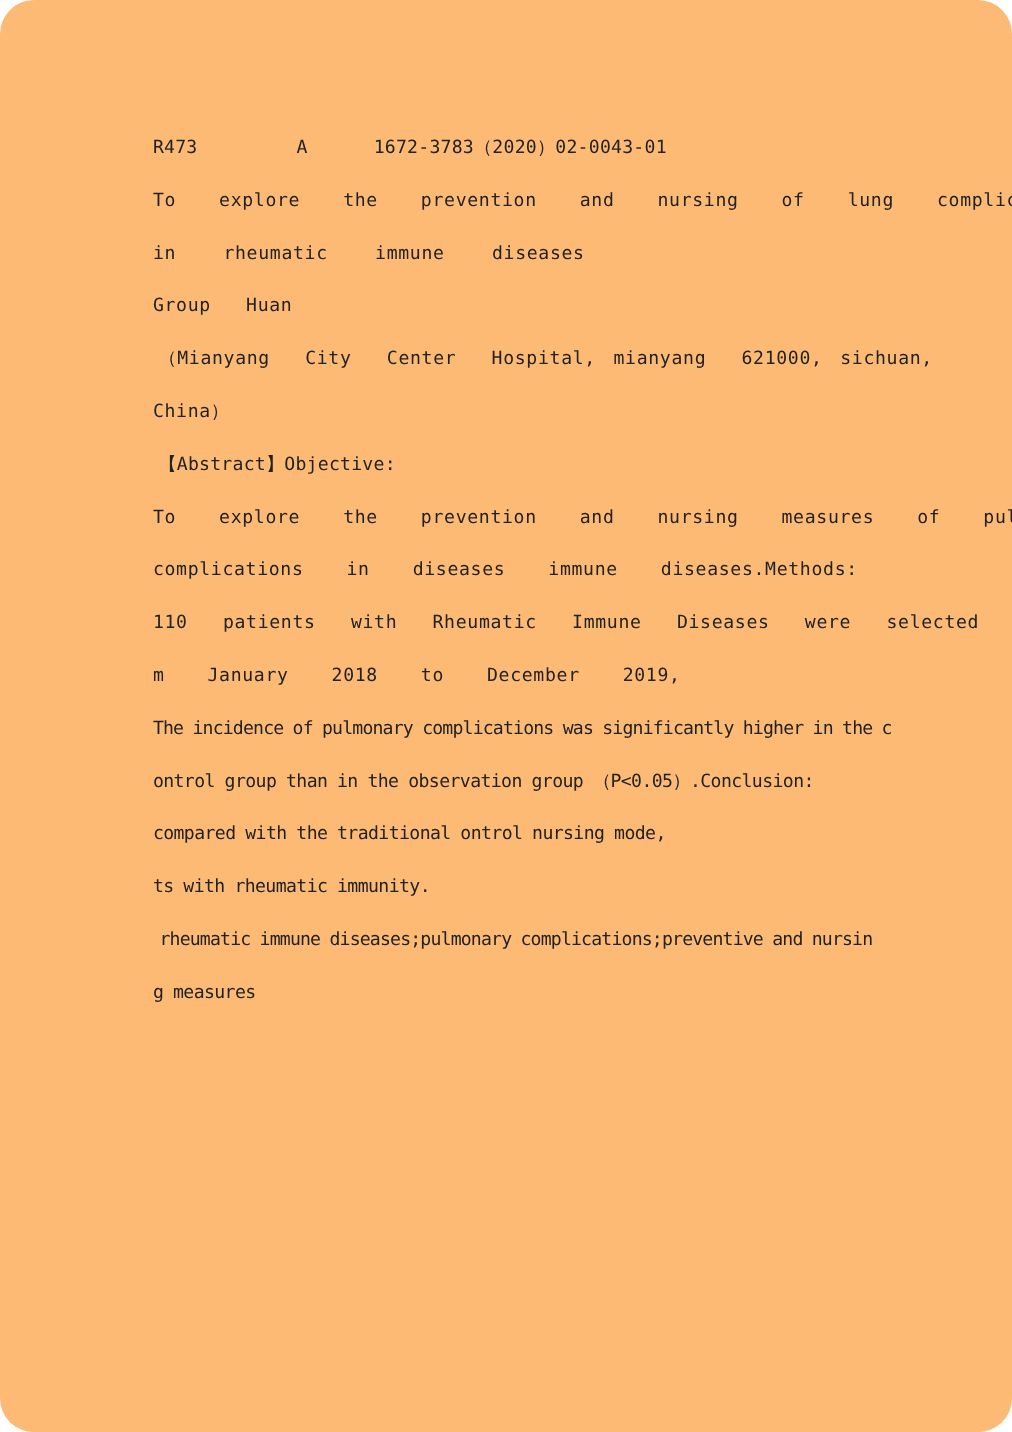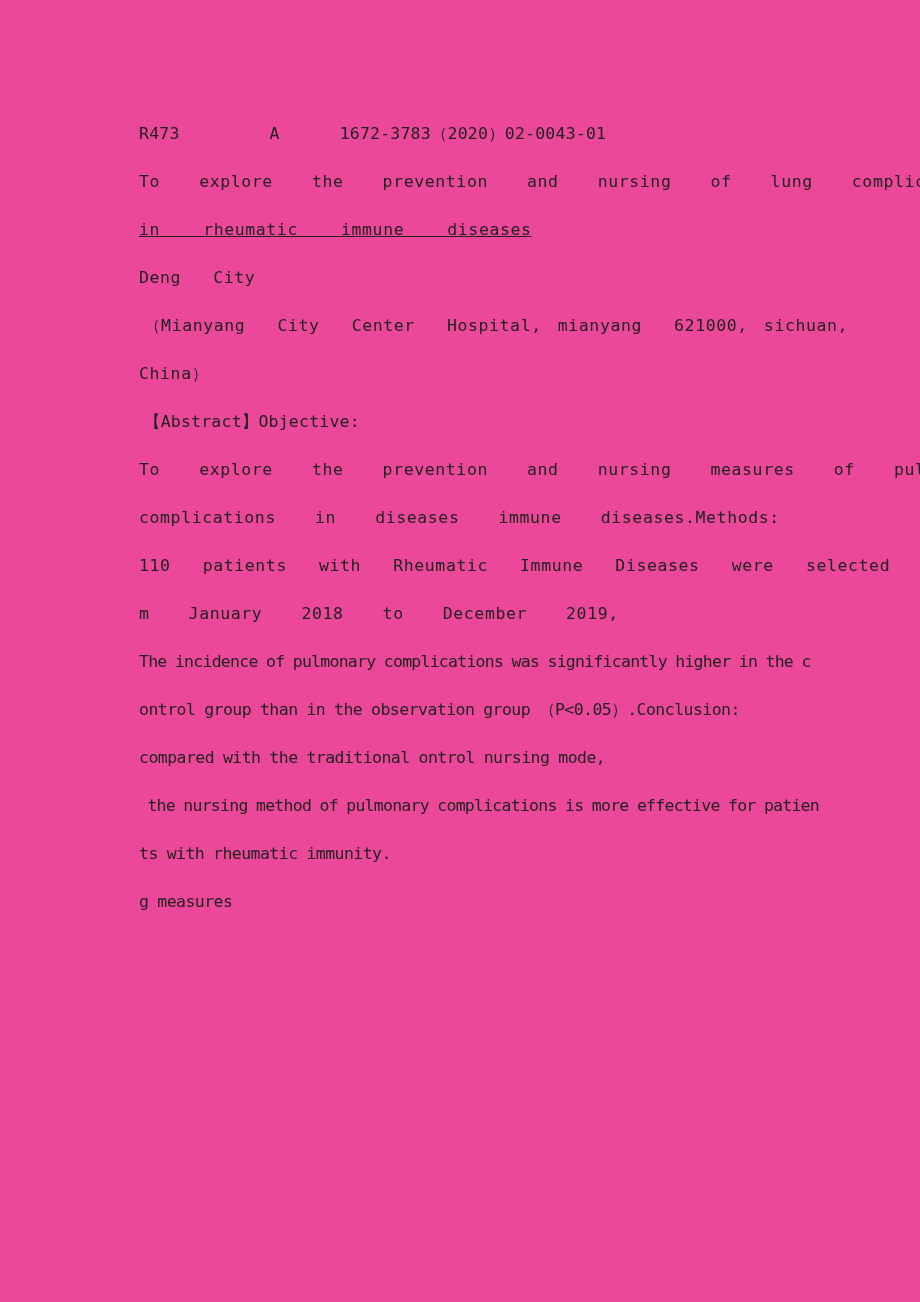--- a/index.html
+++ b/index.html
@@ -22,7 +22,8 @@
   #page {
     position: absolute;
     inset: 0;
-    background: #ec4899;
+    background: #fdba74;
+    border-radius: 31px;
   }
 
   

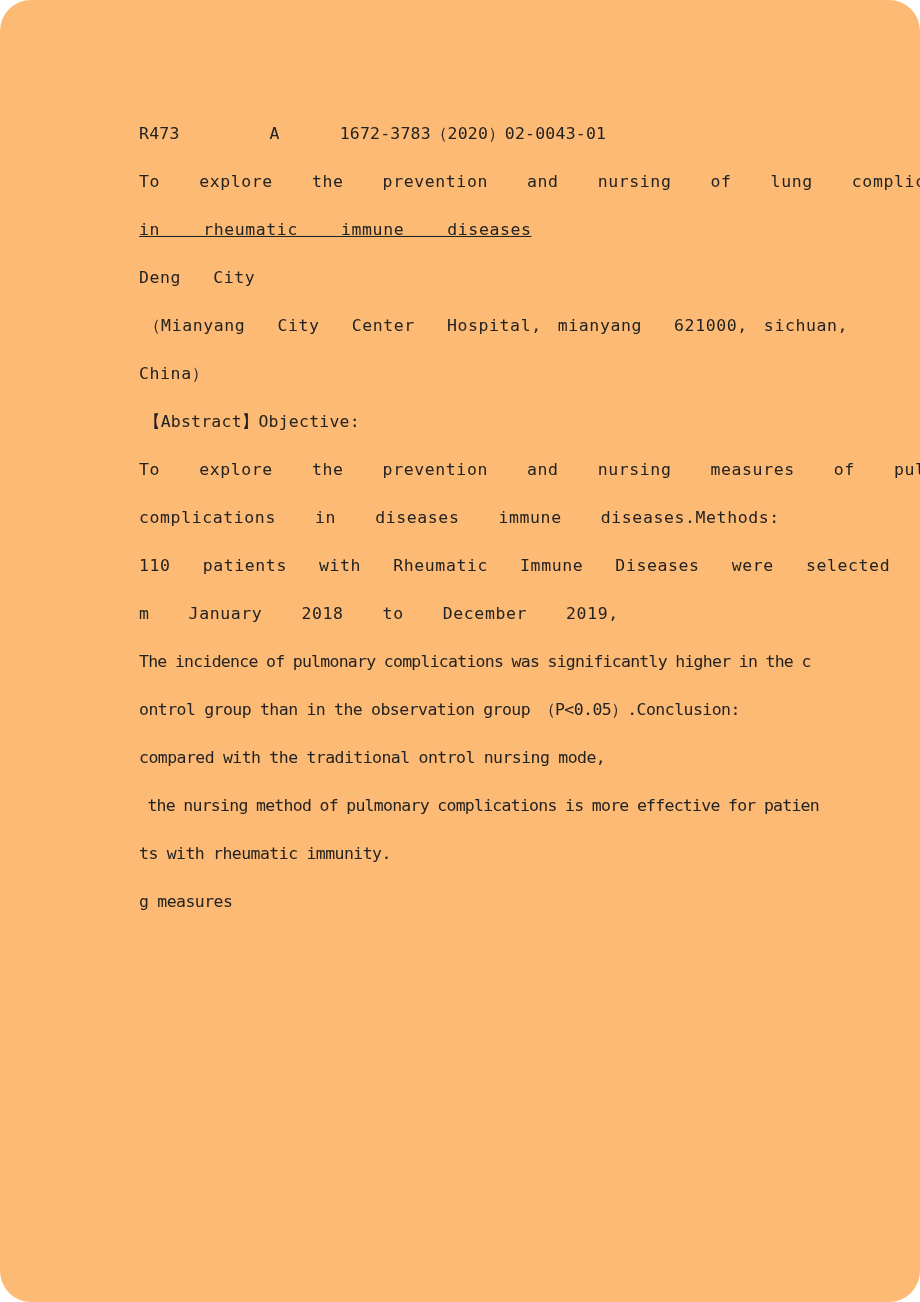--- a/index.html
+++ b/index.html
@@ -45,7 +45,6 @@
   .wide-xl {
     letter-spacing: 0.6px;
     word-spacing: 11px;
-    text-decoration: underline;
   }
   .wide-l {
     letter-spacing: 0.6px;

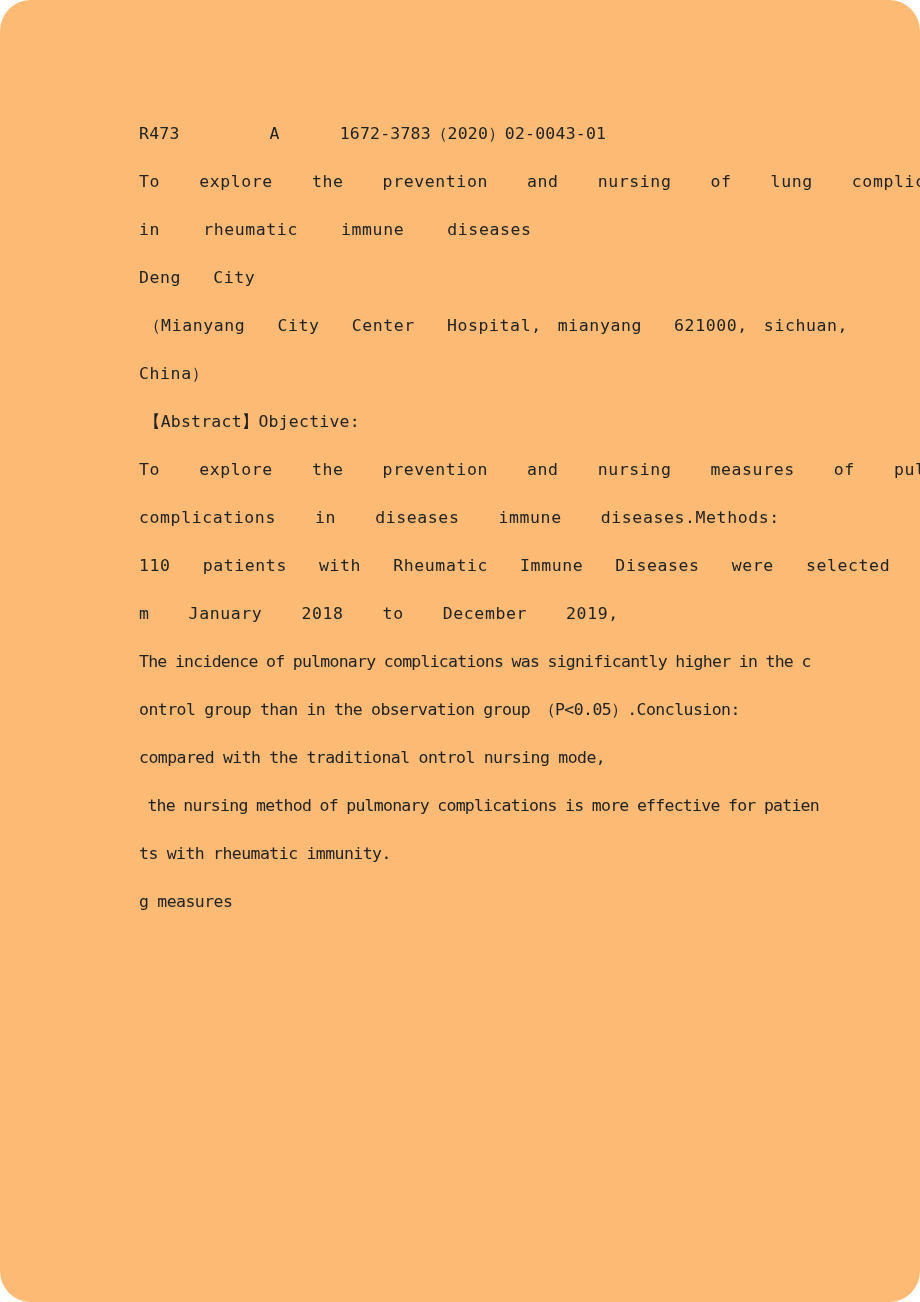--- a/index.html
+++ b/index.html
@@ -80,7 +80,7 @@
     <div class="ln wide-l">To  explore  the  prevention  and  nursing  of  lung  complications</div>
     <div class="ln wide-xl">in  rheumatic  immune  diseases</div>
 
-    <div class="ln wide-m">Deng  City</div>
+    <div class="ln wide-m">Group  Huan</div>
 
     <div class="ln wide-m indent-sm">（Mianyang  City  Center  Hospital, mianyang  621000, sichuan,</div>
     <div class="ln wide-m">China）</div>

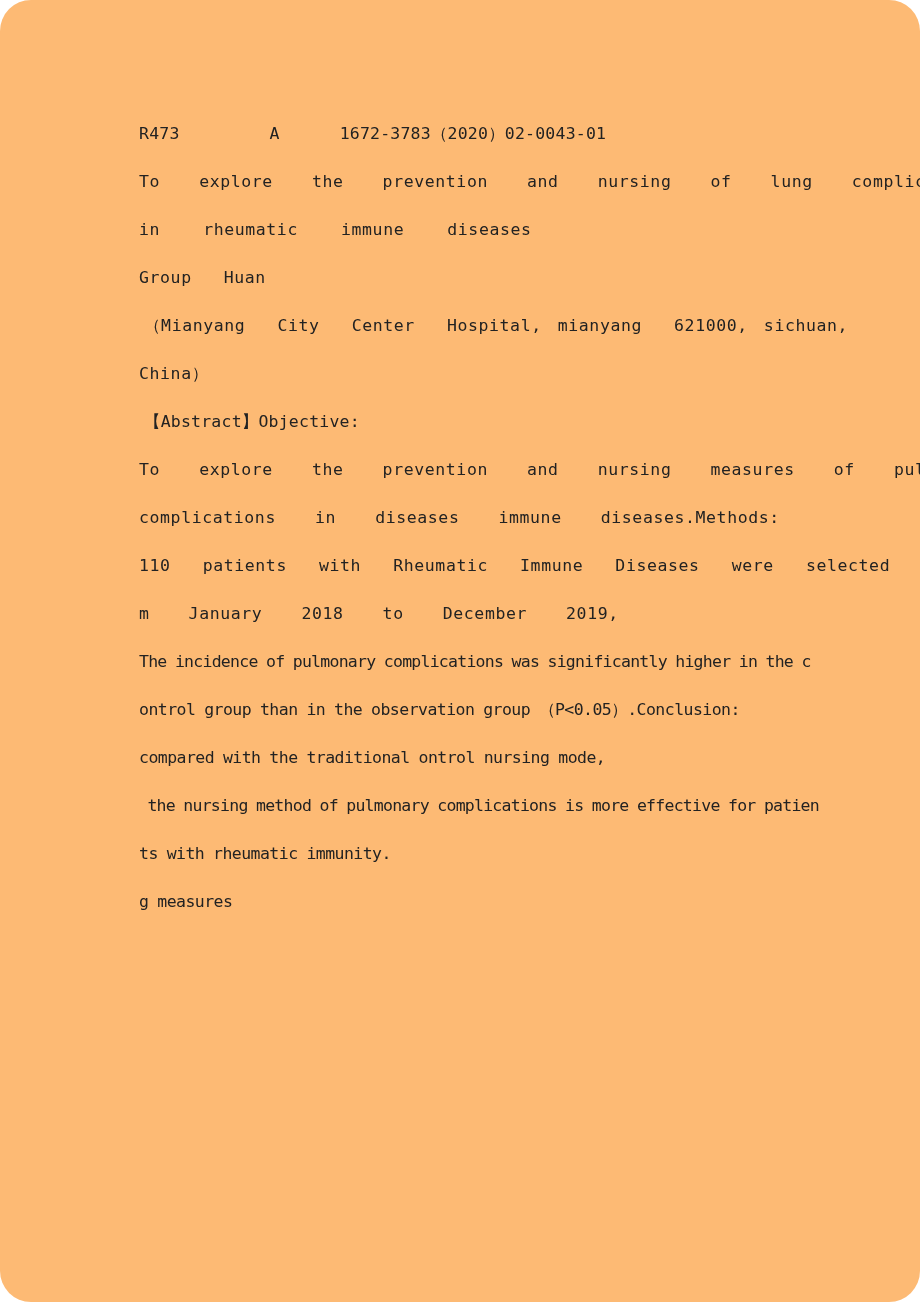--- a/index.html
+++ b/index.html
@@ -94,7 +94,6 @@
     <div class="ln tight2">The incidence of pulmonary complications was significantly higher in the c</div>
     <div class="ln tight">ontrol group than in the observation group （P&lt;0.05）.Conclusion:</div>
     <div class="ln tight">compared with the traditional ontrol nursing mode,</div>
-    <div class="ln tight2"> the nursing method of pulmonary complications is more effective for patien</div>
     <div class="ln tight">ts with rheumatic immunity.</div>
 
 

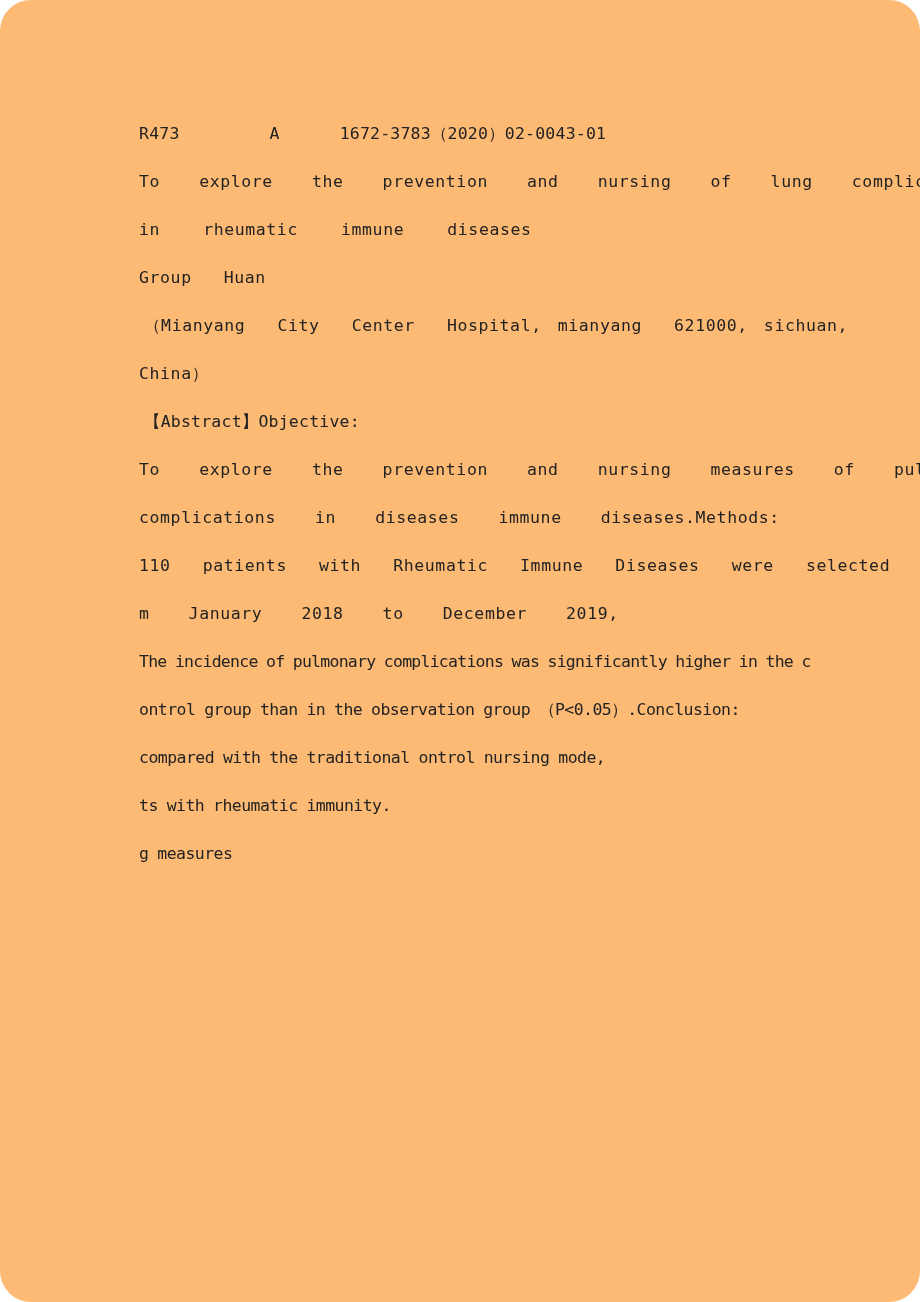--- a/index.html
+++ b/index.html
@@ -97,6 +97,7 @@
     <div class="ln tight">ts with rheumatic immunity.</div>
 
 
+    <div class="ln tight2">rheumatic immune diseases;pulmonary complications;preventive and nursin</div>
     <div class="ln tight">g measures</div>
 
   </div>

